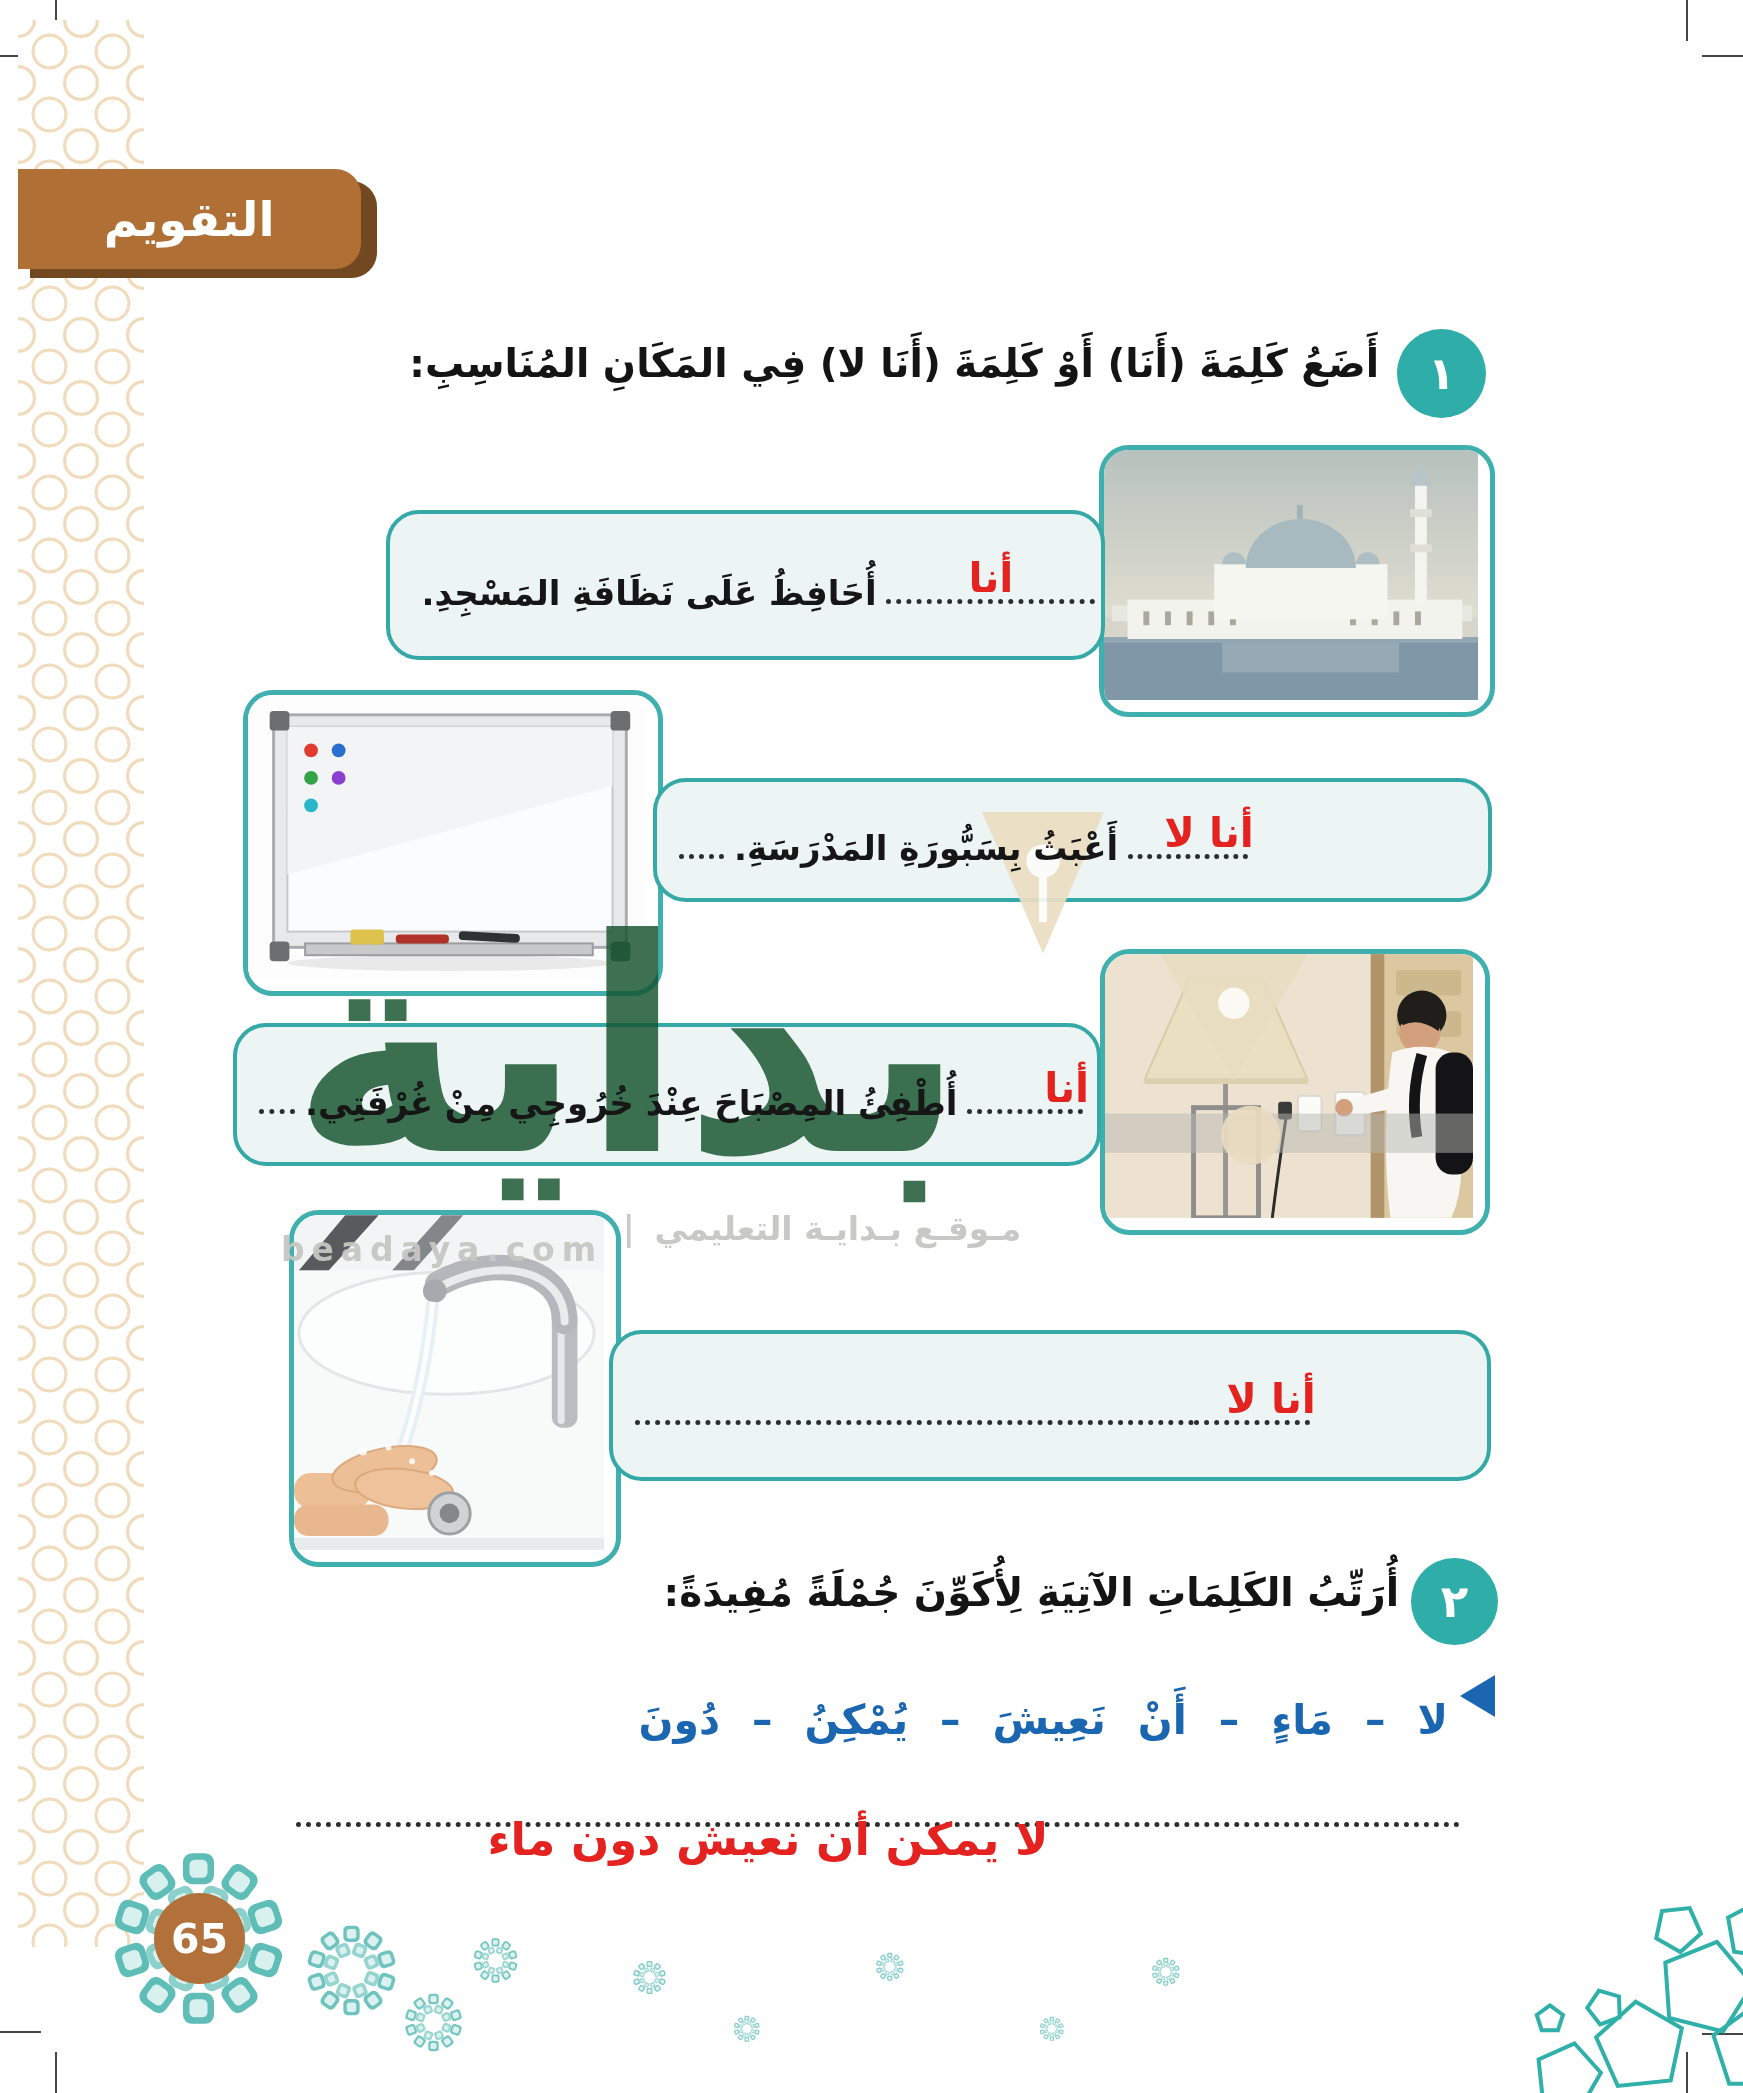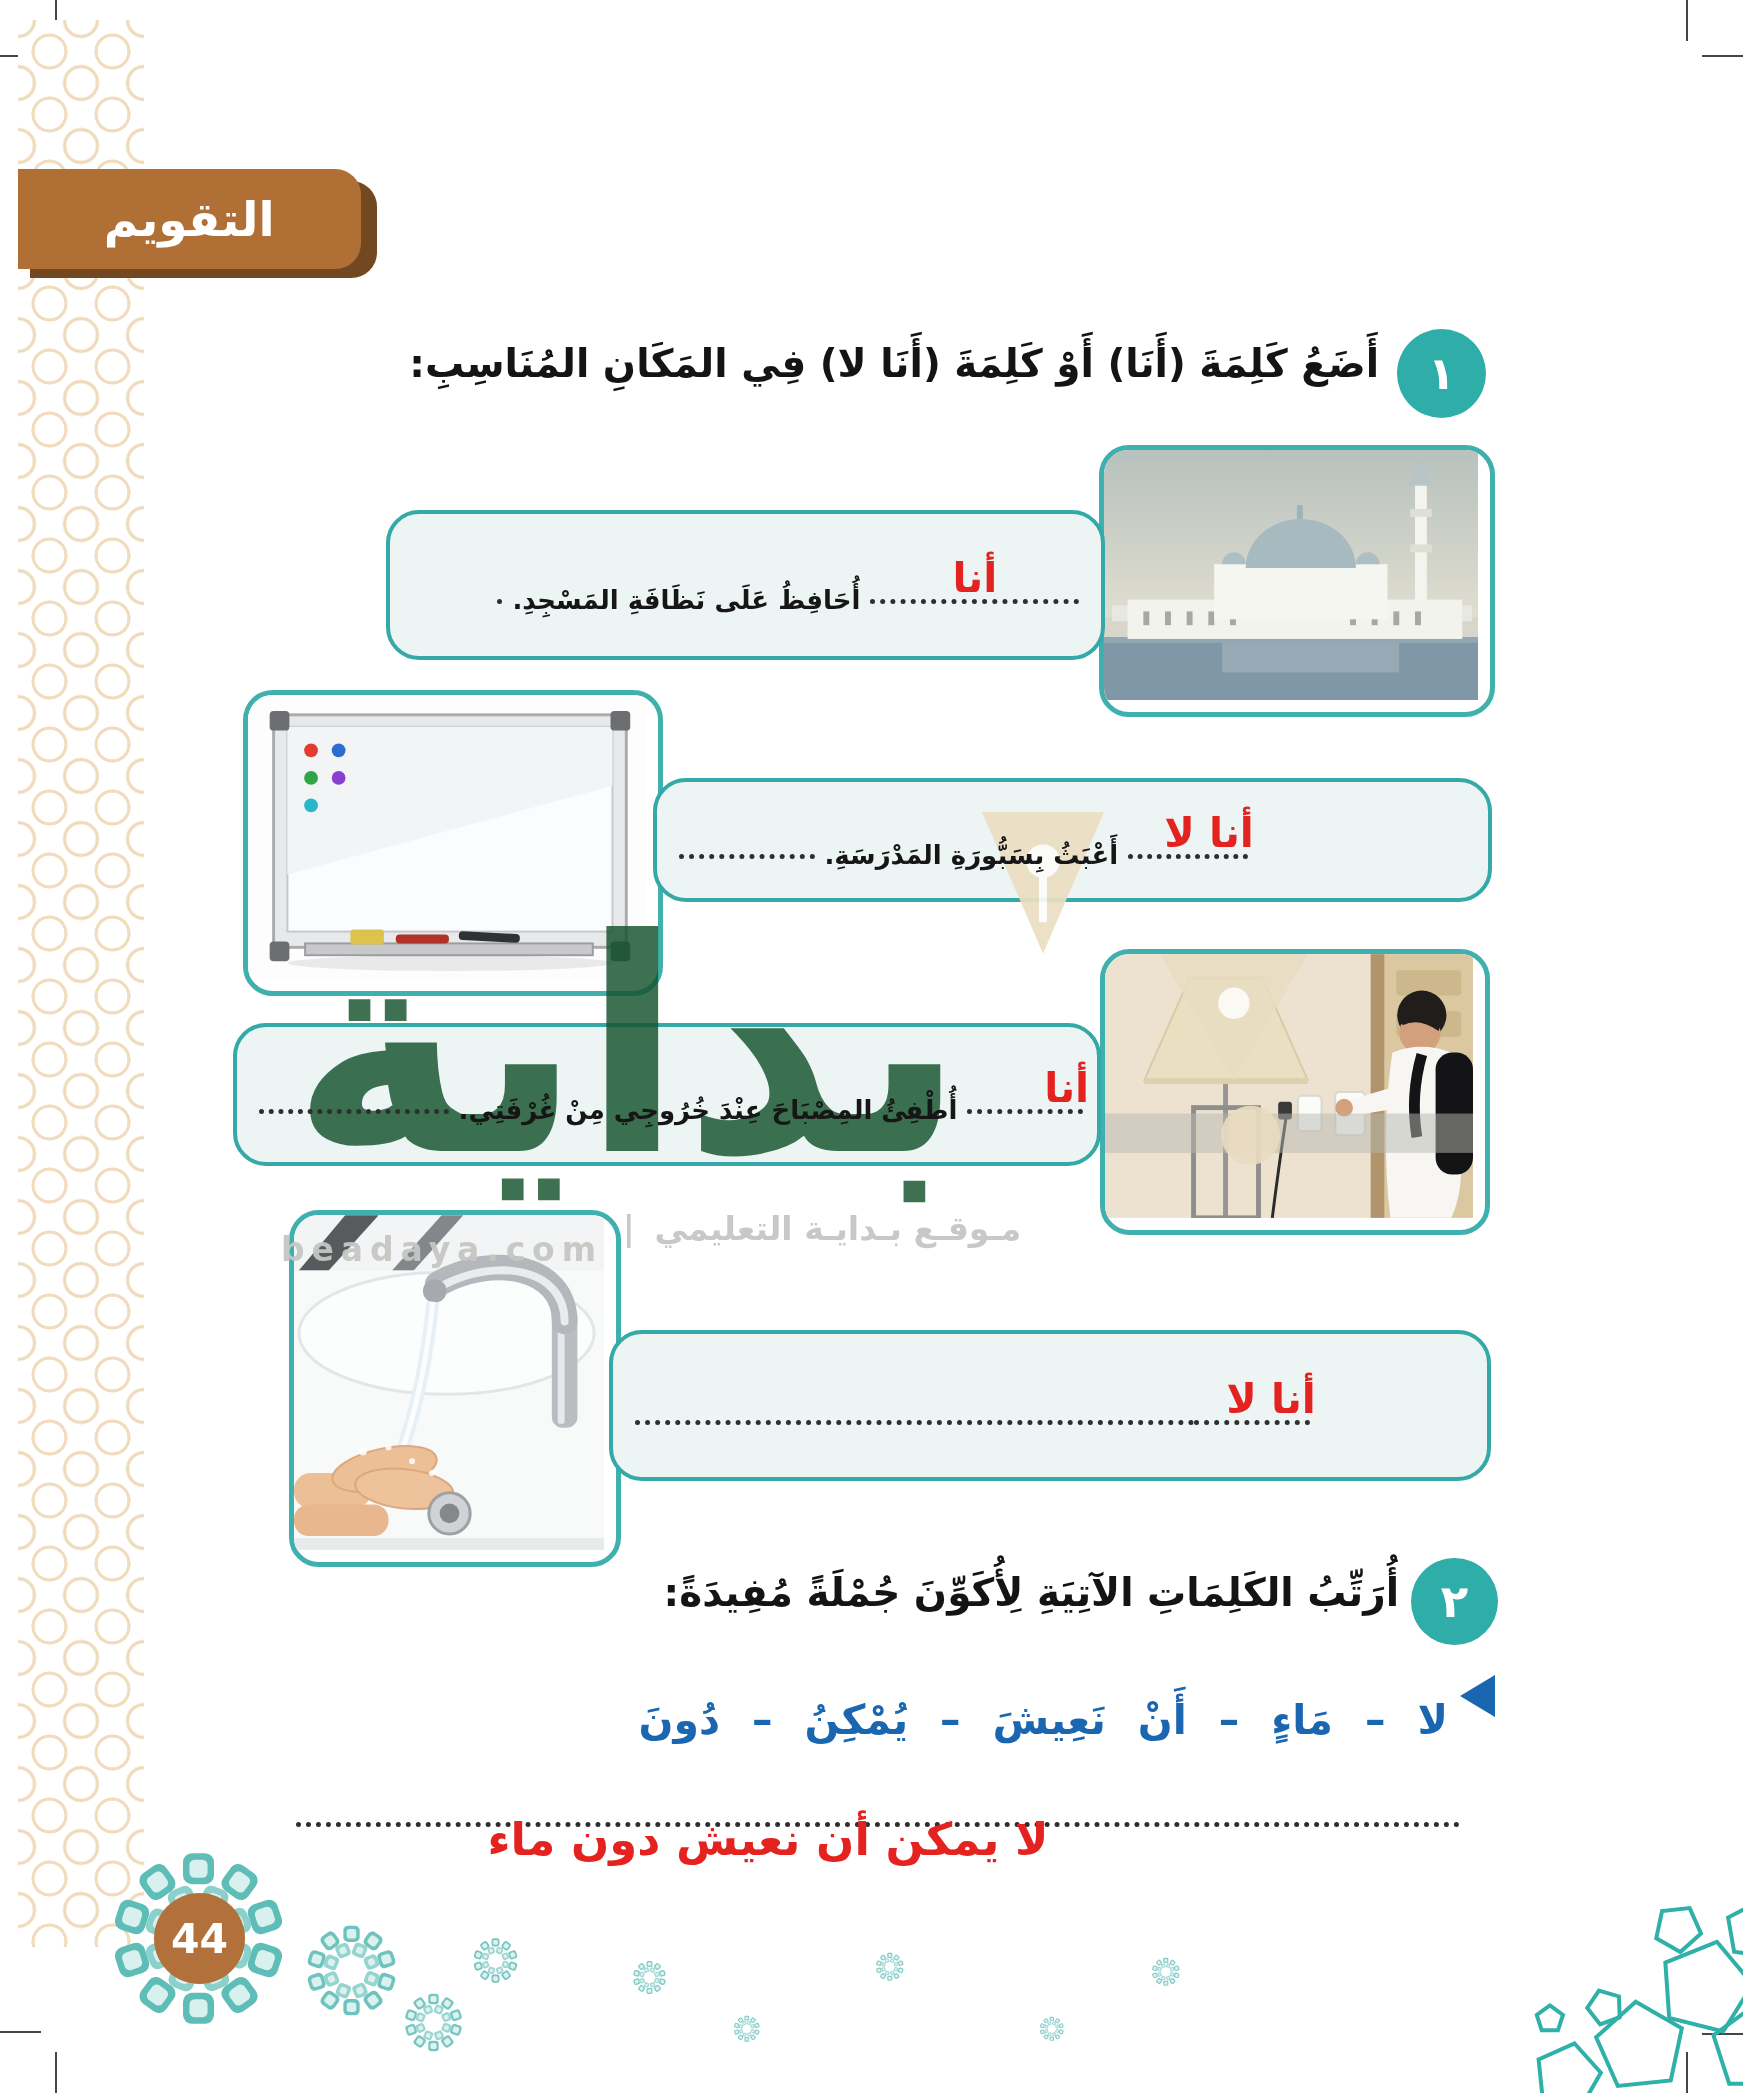--- a/index.html
+++ b/index.html
@@ -24,7 +24,7 @@
   
   .box{border:4.9px solid #35a8a8;background:#edf5f4;border-radius:33px;display:flex;align-items:center;}
   .line{display:flex;direction:rtl;align-items:flex-end;width:100%;white-space:nowrap;}
-  .sent{font-weight:bold;color:#161616;font-size:26px;line-height:1.9;position:relative;z-index:1;padding:0 9.9px;}
+  .sent{font-weight:bold;color:#161616;font-size:34px;line-height:1.9;position:relative;z-index:1;padding:0 9.9px;}
   .blank{height:55px;border-bottom:5.9px dotted #2e2e2e;margin-bottom:21.7px;position:relative;flex:0 0 auto;z-index:1;}
   .fill{height:55px;border-bottom:5.9px dotted #2e2e2e;margin-bottom:21.7px;flex:1 1 auto;z-index:1;}
   .ans{position:absolute;bottom:0;left:50%;transform:translateX(-50%);color:#e42320;font-weight:bold;

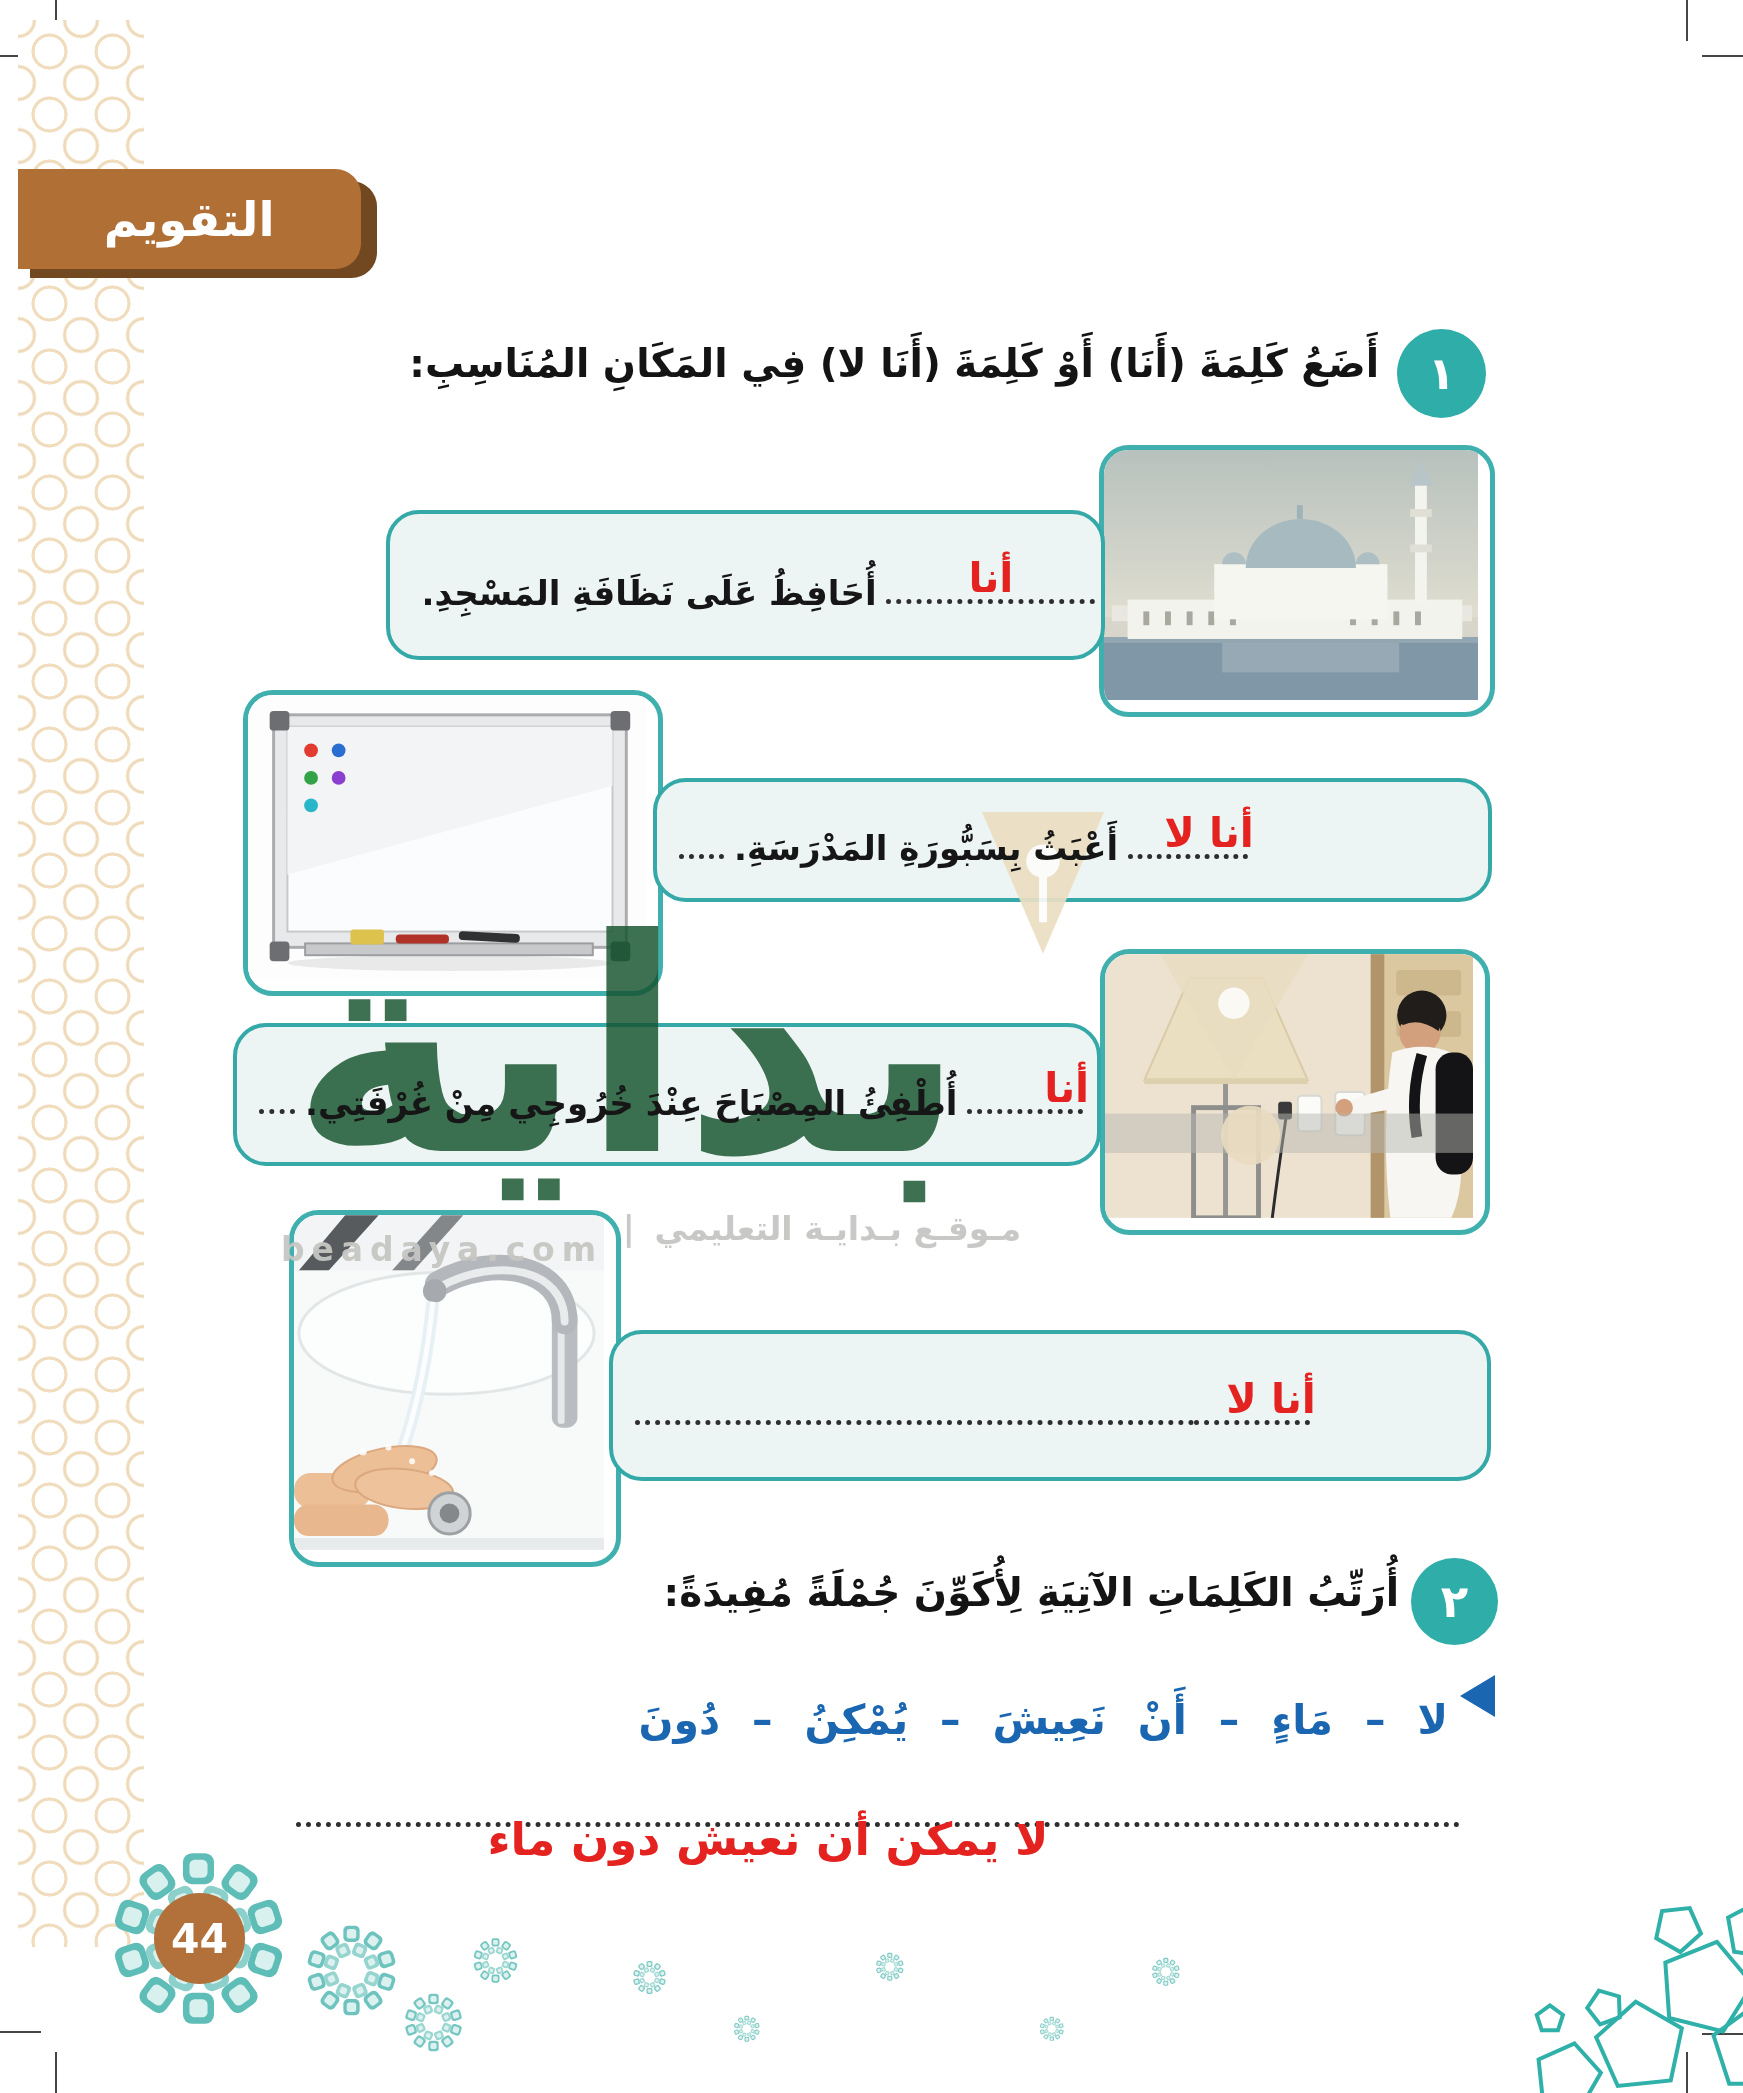--- a/index.html
+++ b/index.html
@@ -337,7 +337,7 @@
       <use href="#rosette" width="184" height="184"></use>
     </svg>
   <div class="abs pnum" style="left:154px;top:1893px;width:91px;height:91px">
-    <span>44</span>
+    <span>65</span>
   </div>
   <svg class="abs" style="left:304px;top:1923px;opacity:.9" width="95" height="95" viewBox="0 0 96 96">
       <use href="#rosette" width="96" height="96"></use>

